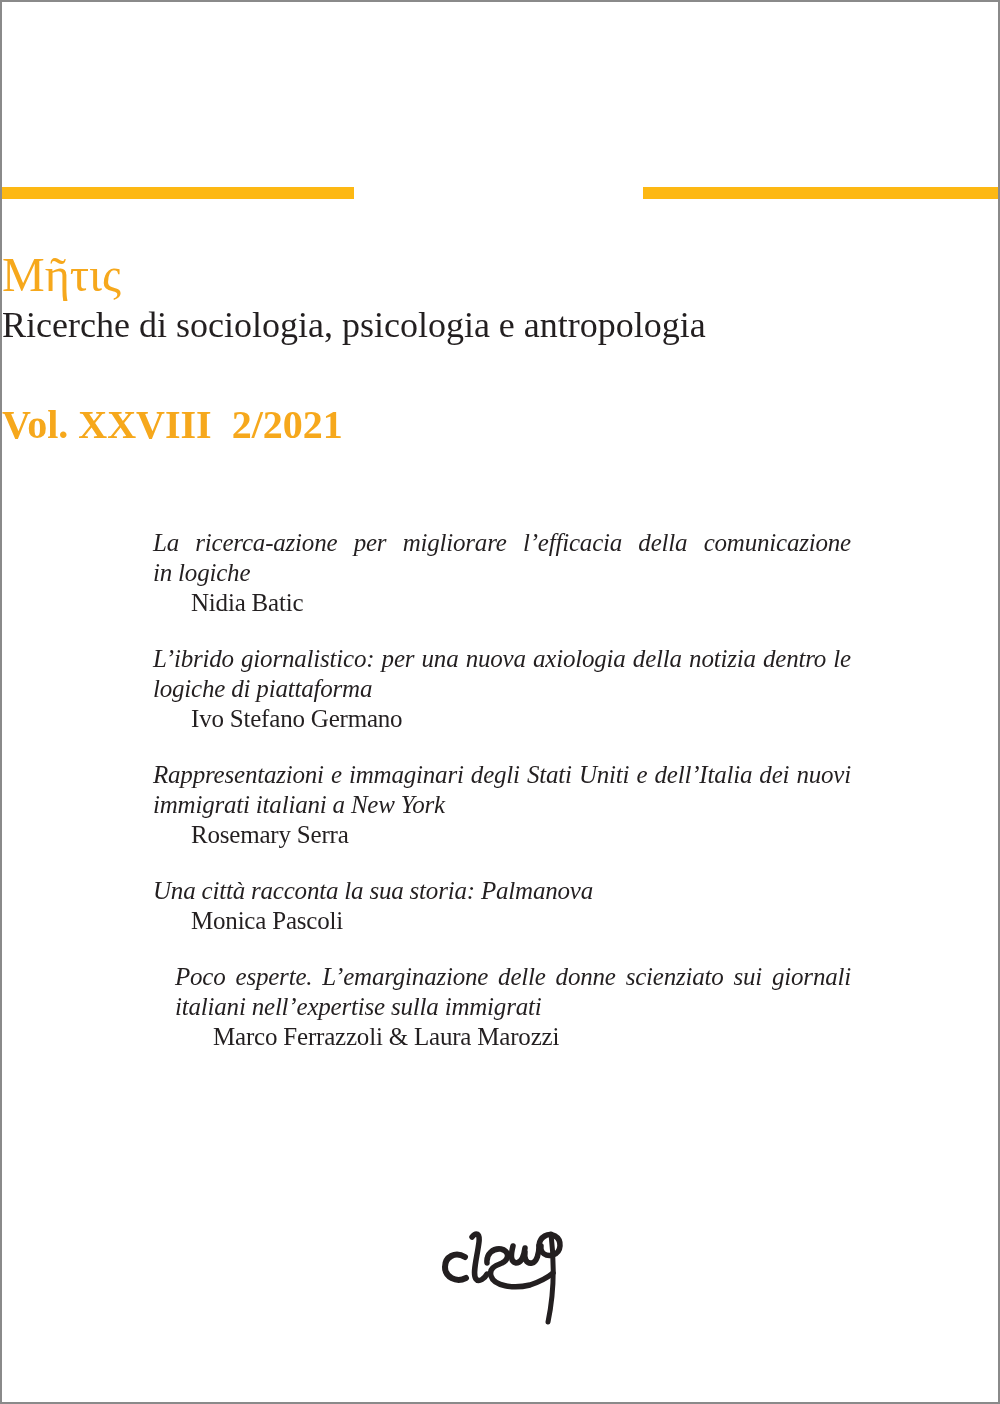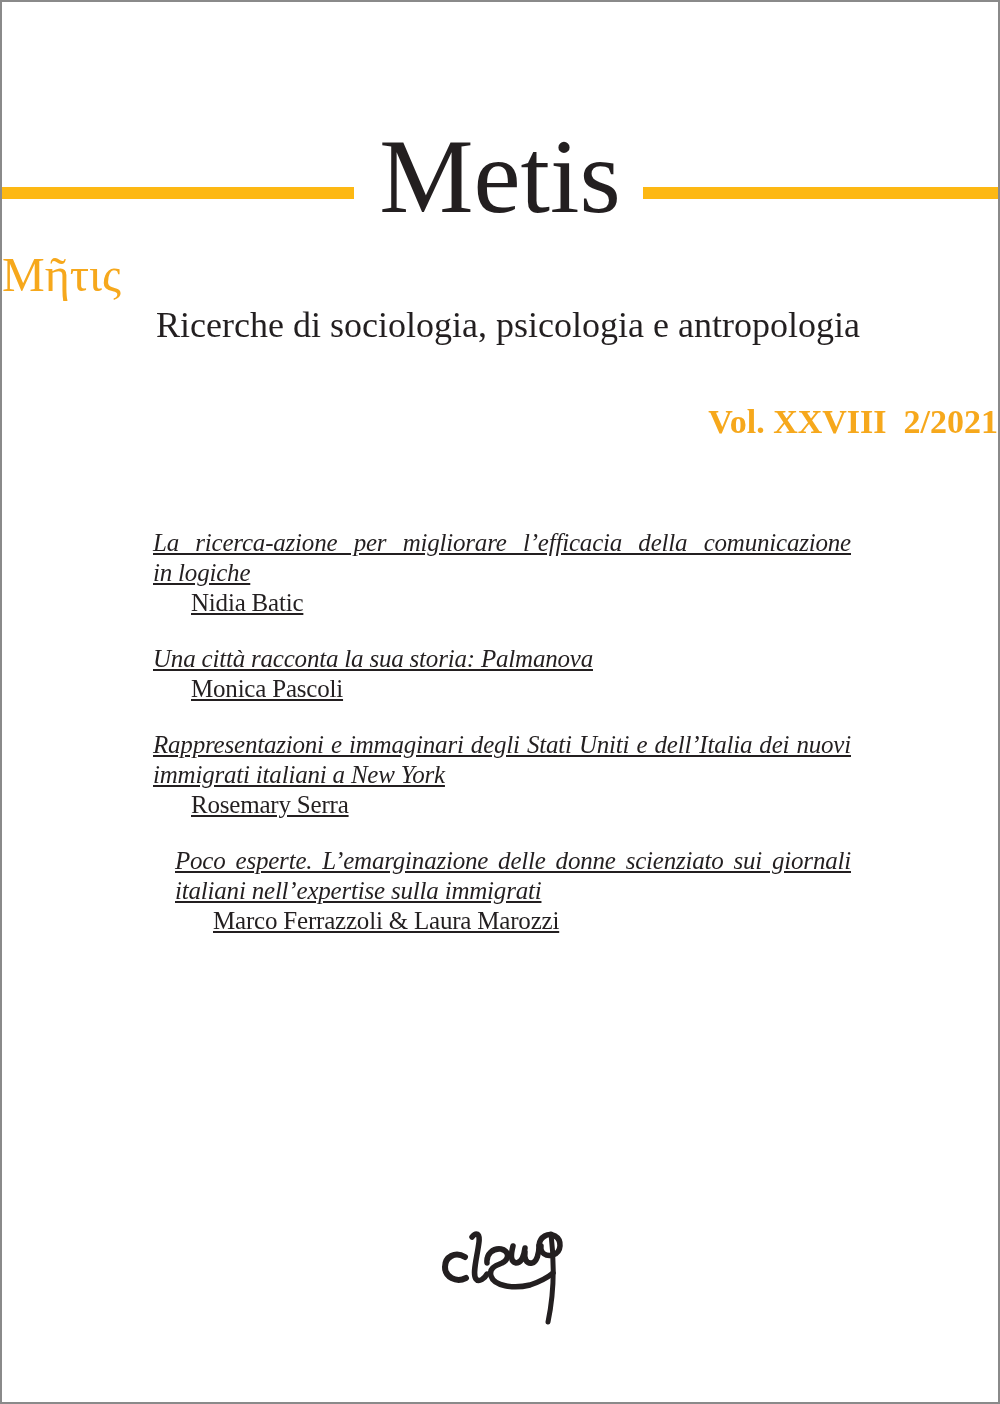--- a/index.html
+++ b/index.html
@@ -54,7 +54,6 @@
 <div class="page">
 
   <div class="rule rule-left"></div>
-  <h1 class="title">Metis</h1>
   <div class="rule rule-right"></div>
 
   <div class="greek">Μῆτις</div>

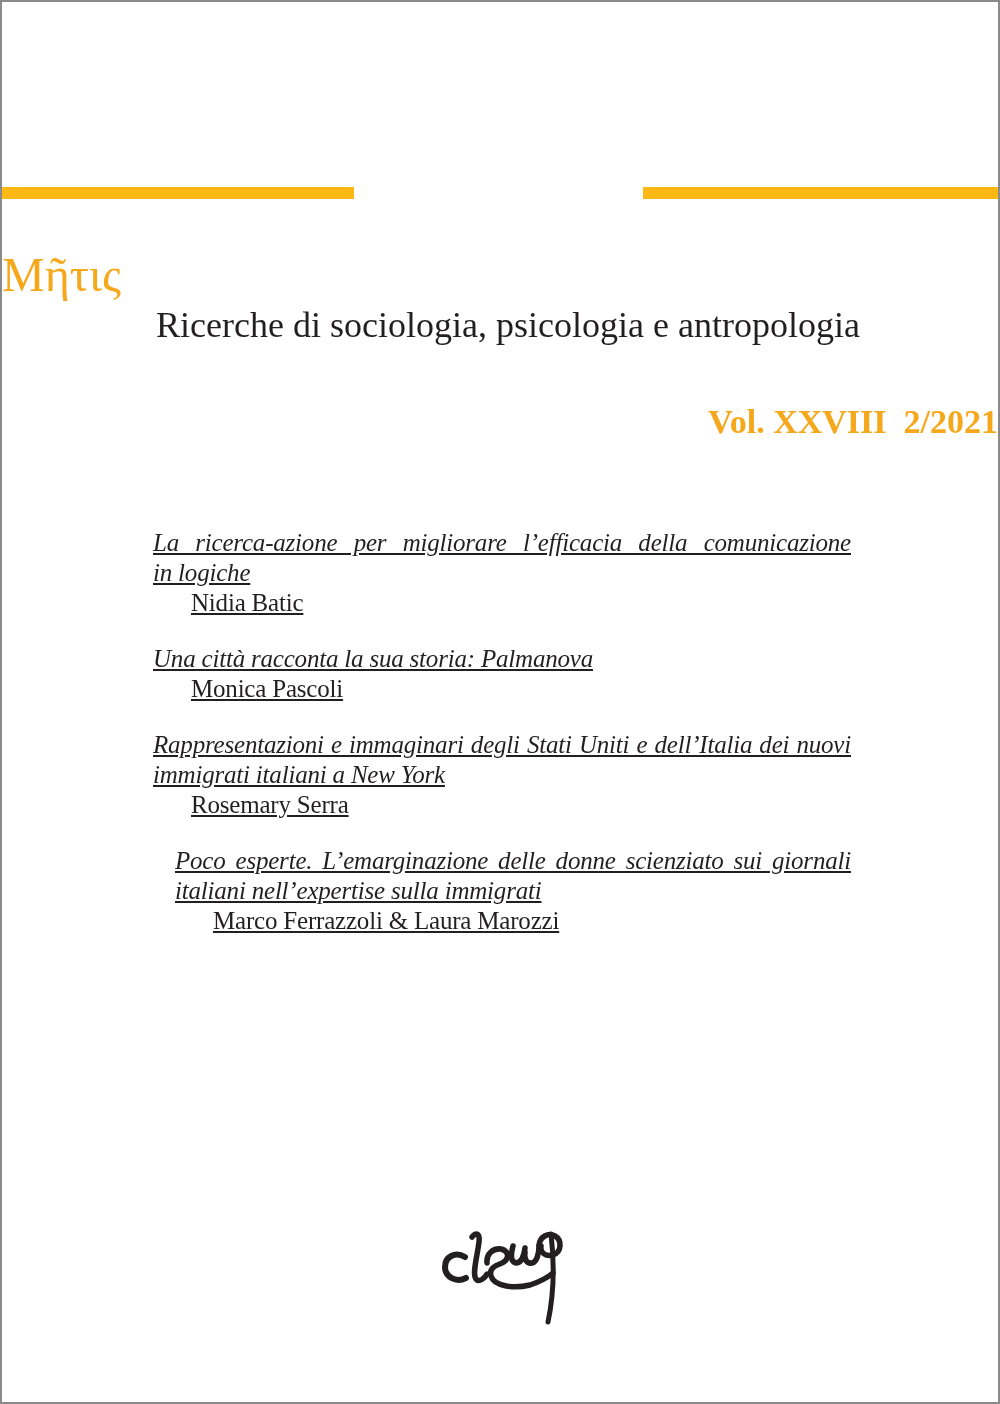--- a/index.html
+++ b/index.html
@@ -28,7 +28,7 @@
   }
   .subtitle{
     position:absolute;top:301px;left:0;right:0;
-    text-align:center;font-size:36px;line-height:44px;padding-left:16px;
+    text-align:left;font-size:36px;line-height:44px;
   }
   .vol{
     position:absolute;top:403px;left:0;right:0;

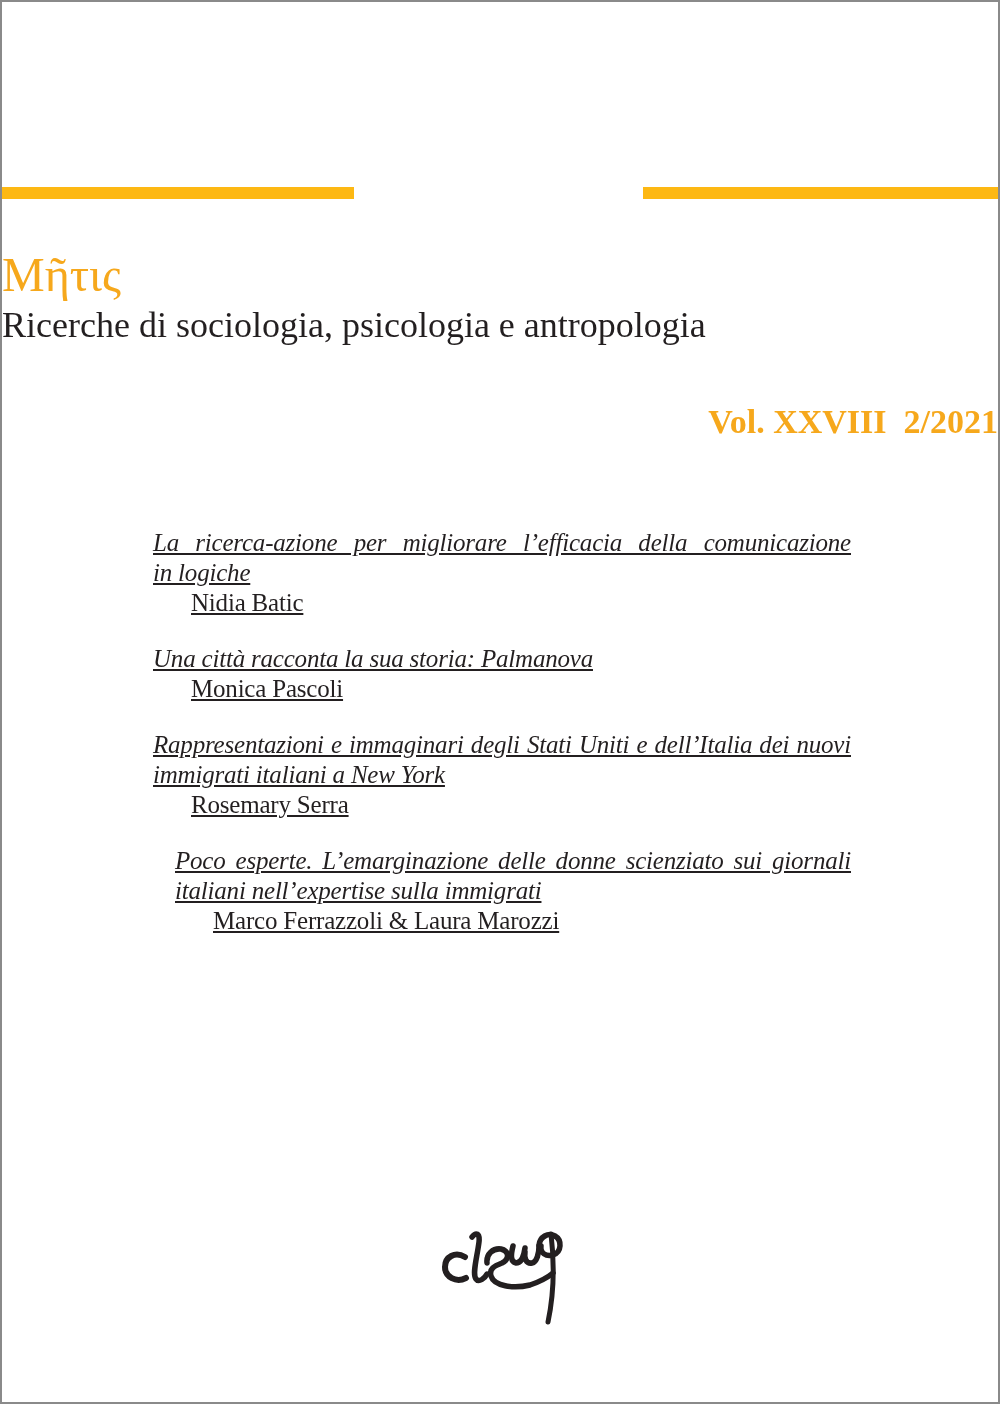--- a/index.html
+++ b/index.html
@@ -32,7 +32,7 @@
   }
   .vol{
     position:absolute;top:403px;left:0;right:0;
-    text-align:right;font-size:34px;line-height:1;font-weight:700;
+    text-align:left;font-size:40px;line-height:1;font-weight:700;
     color:var(--gold-text,#F6A71C);
     white-space:pre;
   }

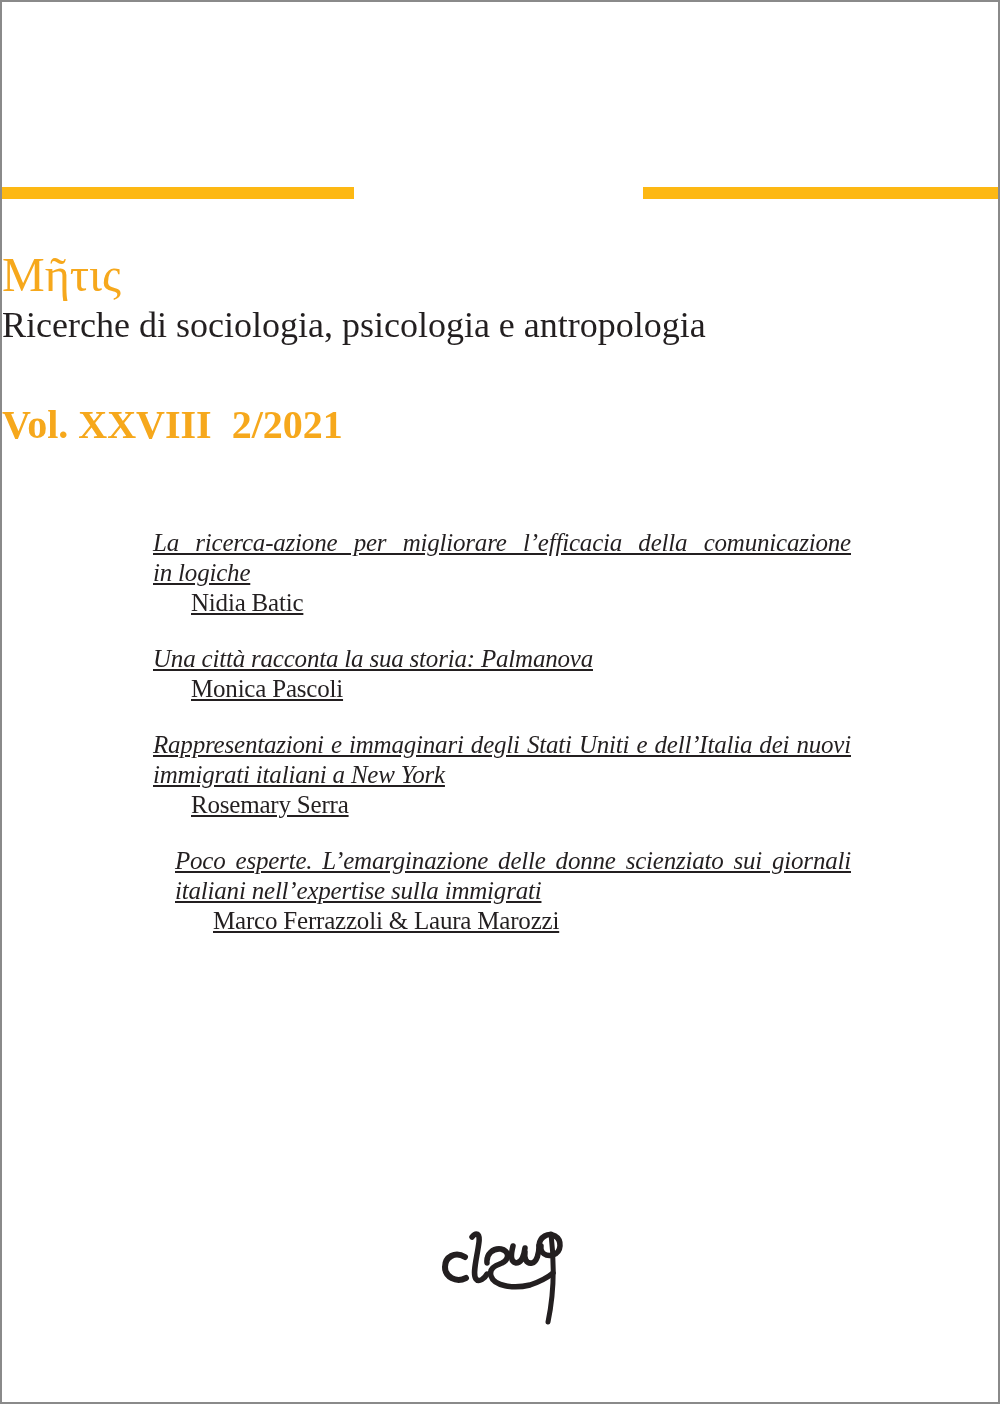--- a/index.html
+++ b/index.html
@@ -38,7 +38,7 @@
   }
   .toc{
     position:absolute;top:526px;left:151px;width:698px;
-    font-size:25px;line-height:30px;letter-spacing:-0.2px;text-decoration:underline;
+    font-size:25px;line-height:30px;letter-spacing:-0.2px;
   }
   .entry{margin:0 0 26px 0;}
   .entry:last-child{margin-bottom:0;margin-left:22px;}

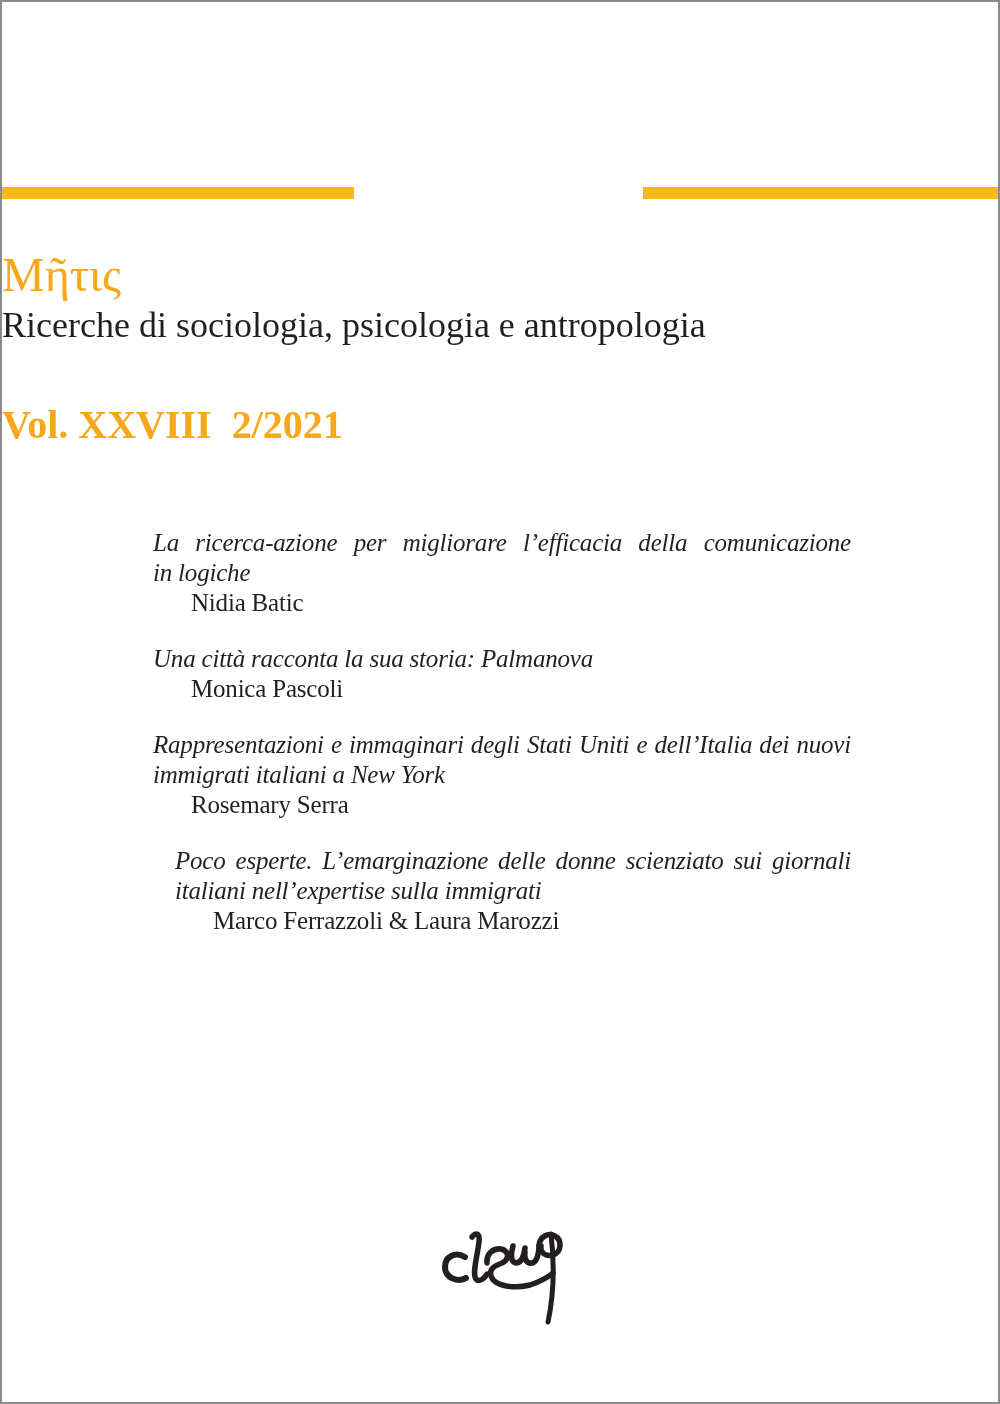--- a/index.html
+++ b/index.html
@@ -72,6 +72,11 @@
       <div class="author">Nidia Batic</div>
     </div>
 
+    <div class="entry">
+      <div class="tl just">L’ibrido giornalistico: per una nuova axiologia della notizia dentro le</div>
+      <div class="tl">logiche di piattaforma</div>
+      <div class="author">Ivo Stefano Germano</div>
+    </div>
 
     <div class="entry">
       <div class="tl">Una città racconta la sua storia: Palmanova</div>

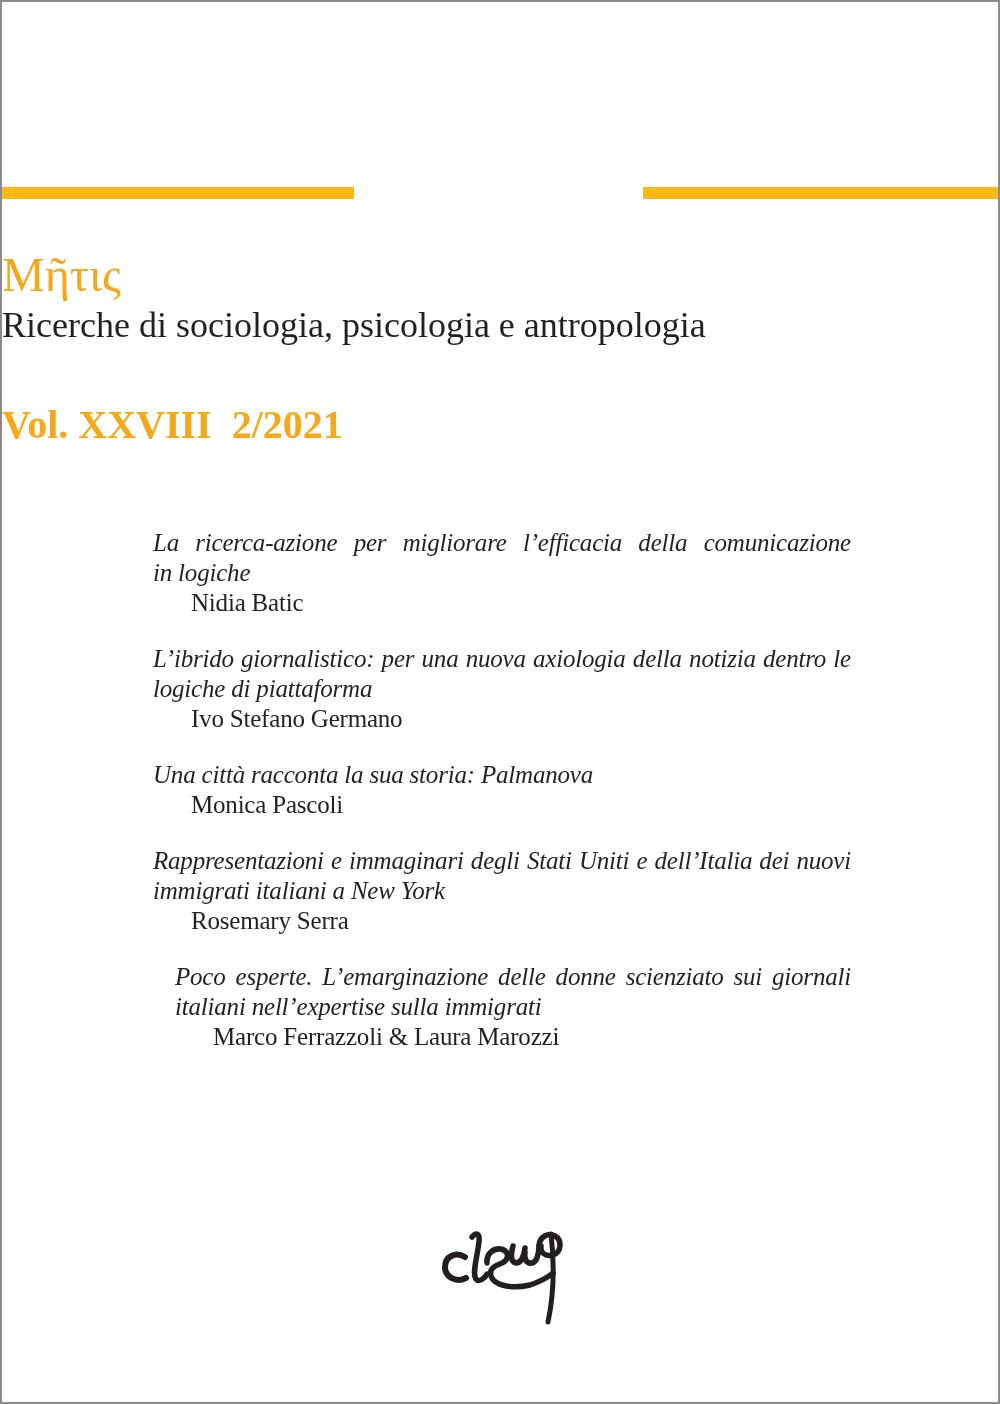--- a/index.html
+++ b/index.html
@@ -79,14 +79,14 @@
     </div>
 
     <div class="entry">
-      <div class="tl">Una città racconta la sua storia: Palmanova</div>
-      <div class="author">Monica Pascoli</div>
+      <div class="tl just">Rappresentazioni e immaginari degli Stati Uniti e dell’Italia dei nuovi</div>
+      <div class="tl">immigrati italiani a New York</div>
+      <div class="author">Rosemary Serra</div>
     </div>
 
     <div class="entry">
-      <div class="tl just">Rappresentazioni e immaginari degli Stati Uniti e dell’Italia dei nuovi</div>
-      <div class="tl">immigrati italiani a New York</div>
-      <div class="author">Rosemary Serra</div>
+      <div class="tl">Una città racconta la sua storia: Palmanova</div>
+      <div class="author">Monica Pascoli</div>
     </div>
 
     <div class="entry">

